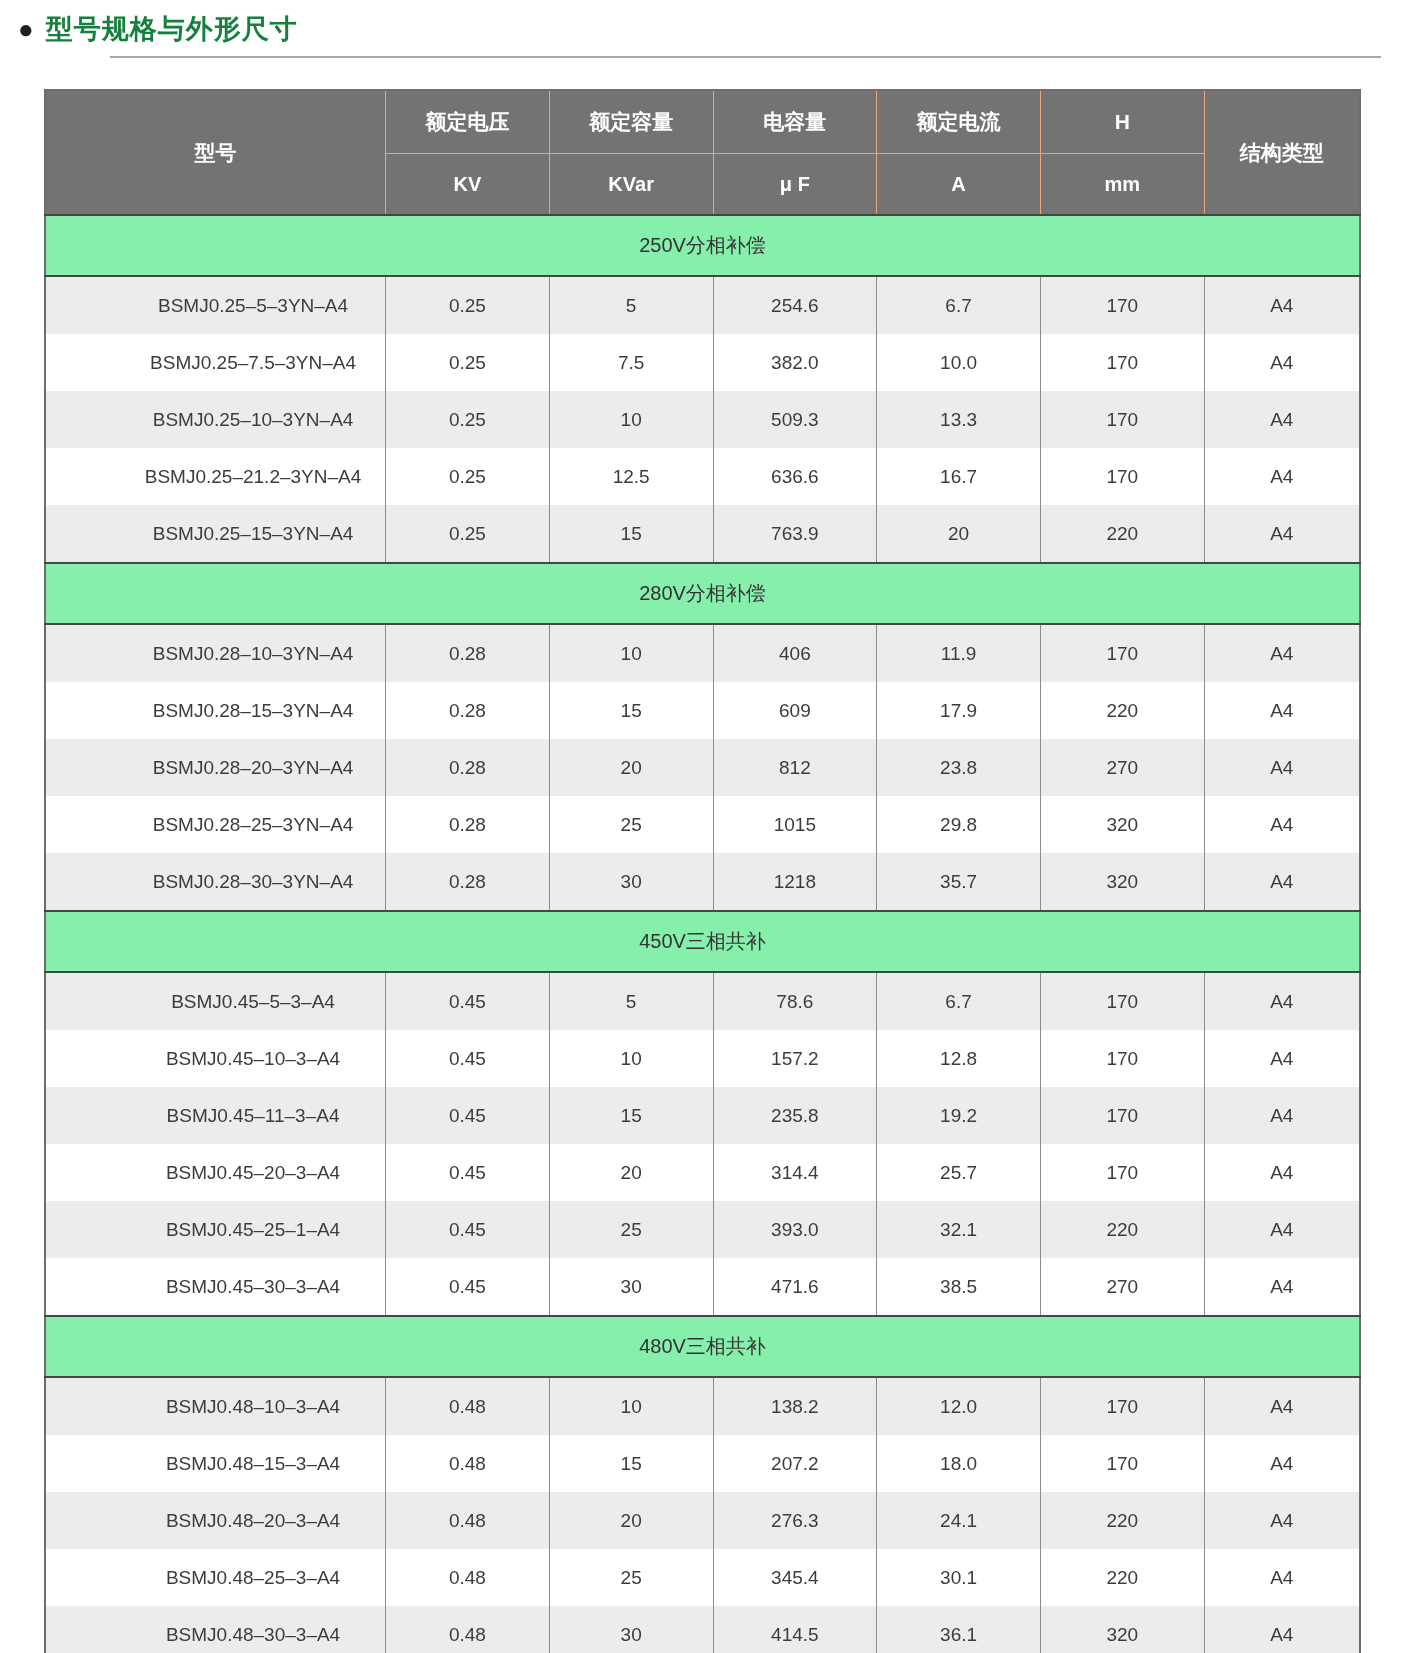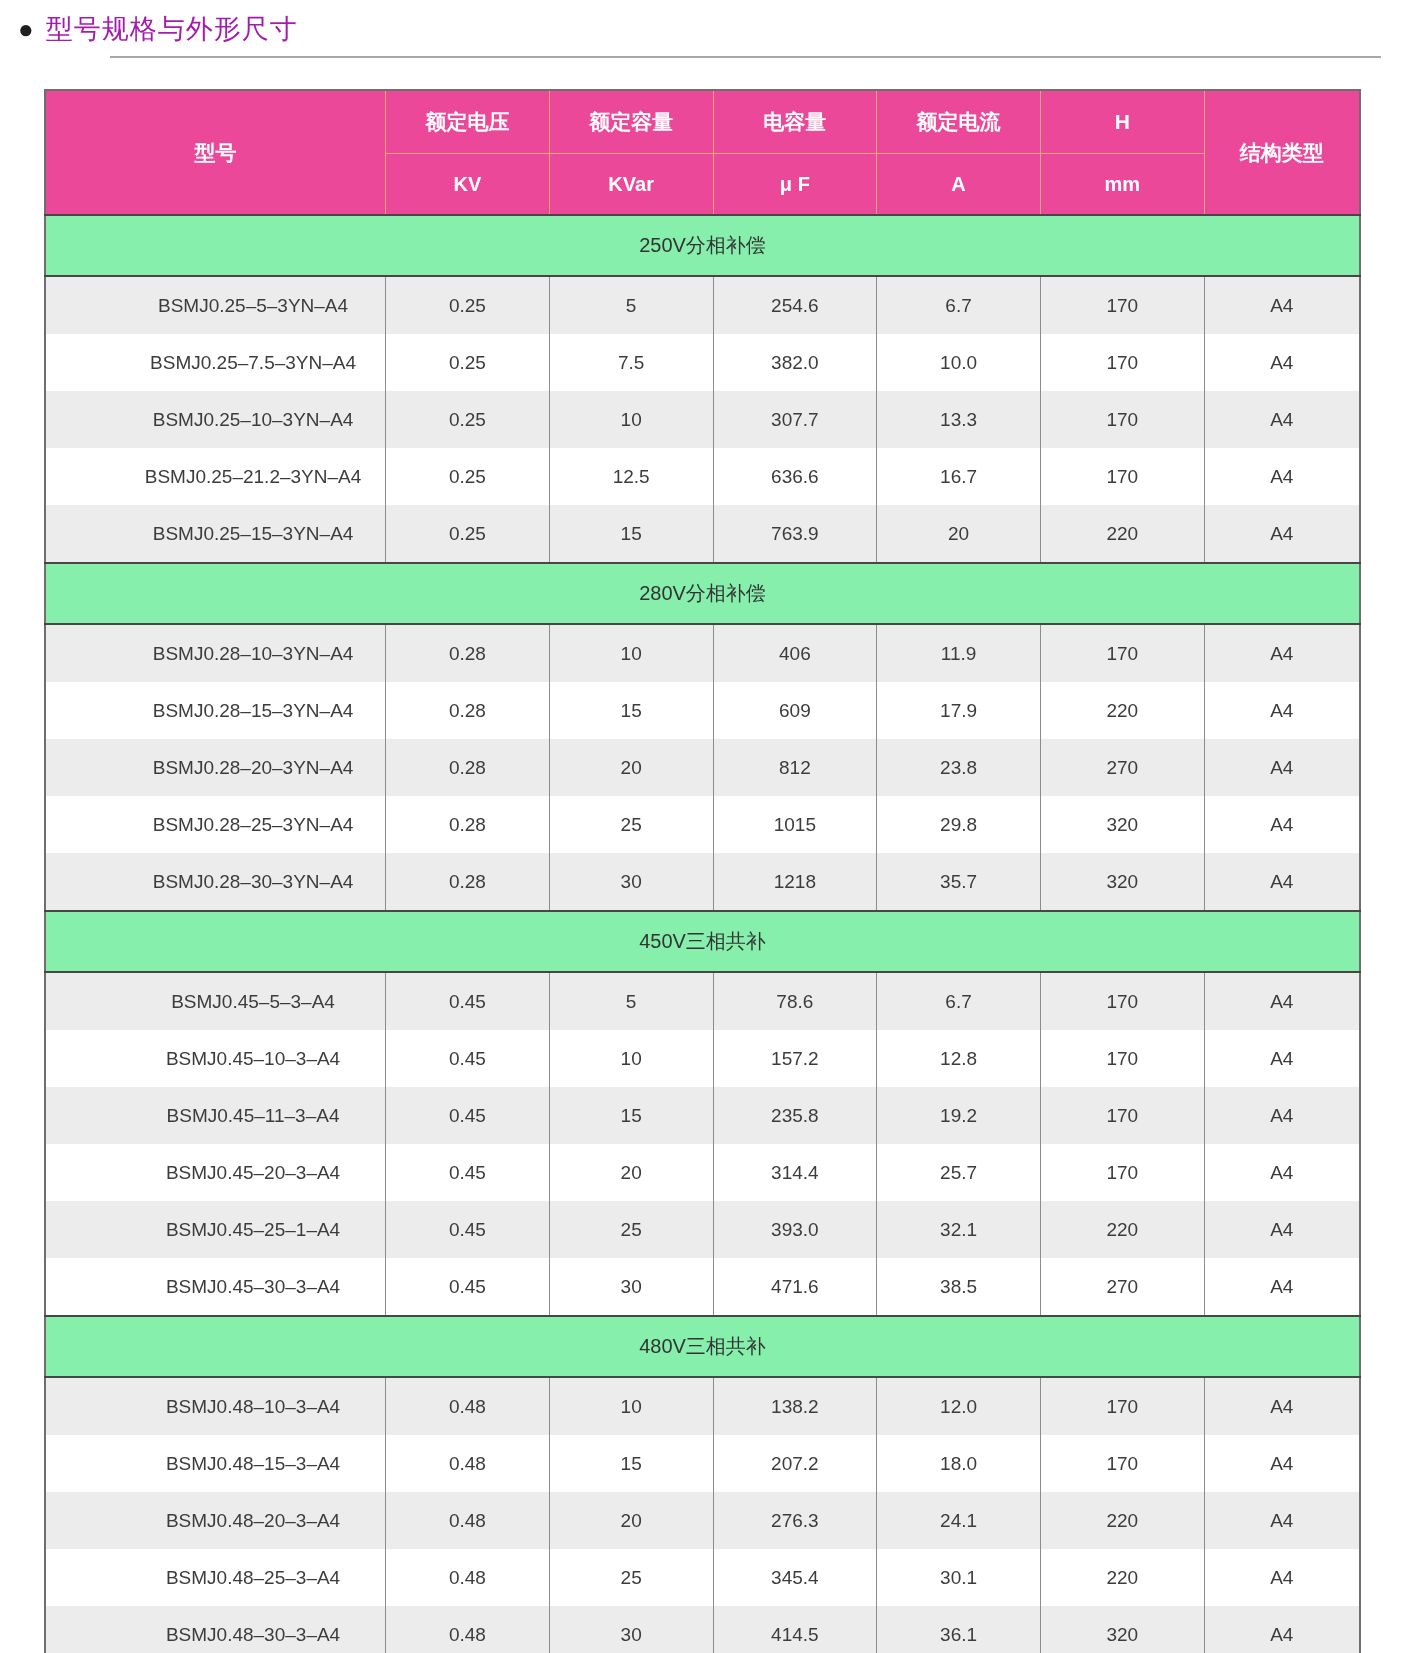--- a/index.html
+++ b/index.html
@@ -30,8 +30,8 @@
   }
   .title-text {
     font-size: 27px;
-    font-weight: normal;
-    color: #a21caf;
+    font-weight: bold;
+    color: #15803d;
     letter-spacing: 1px;
   }
   .title-rule {

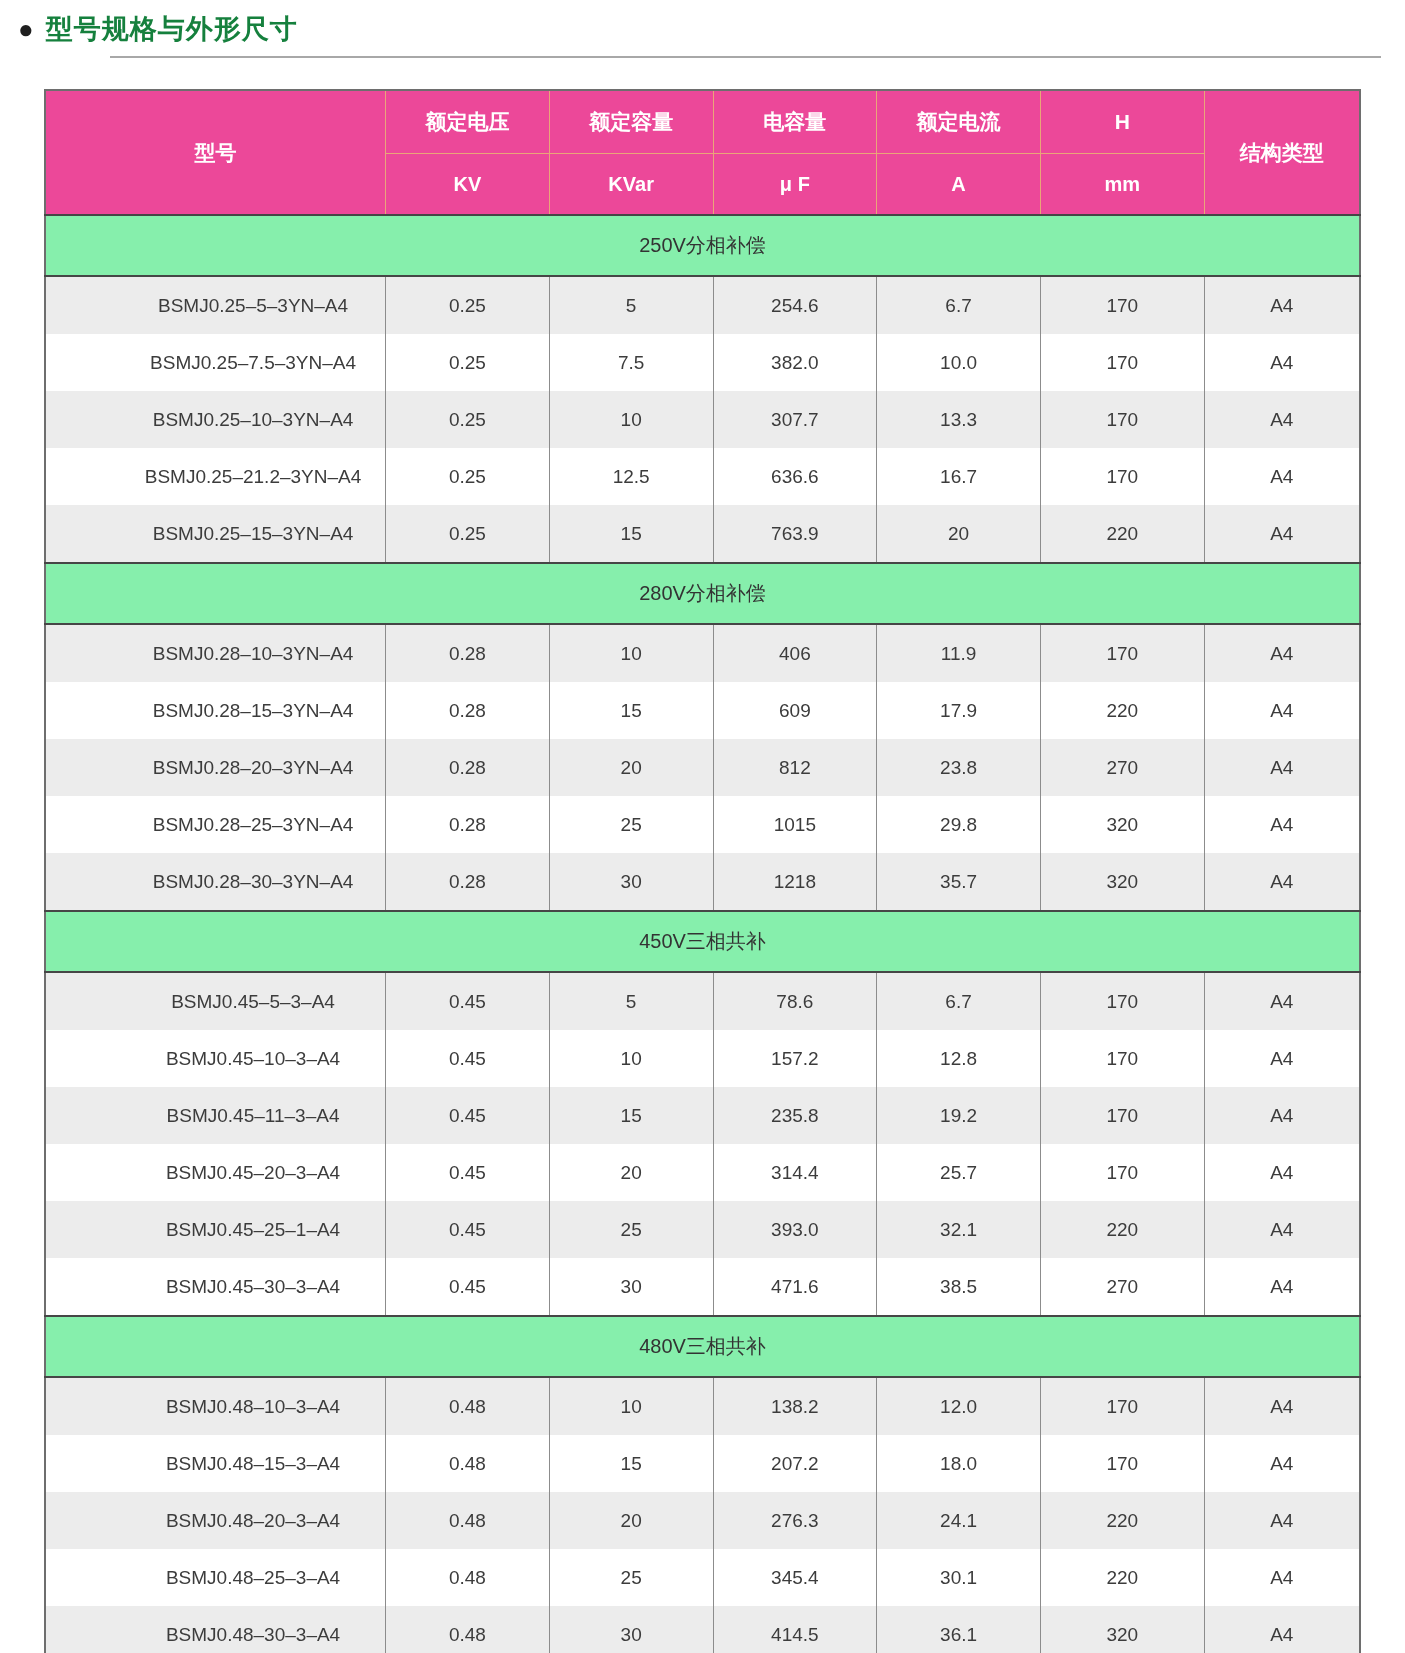--- a/index.html
+++ b/index.html
@@ -48,7 +48,7 @@
     border: 2px solid #6e6e6e;
   }
   table.spec th {
-    background: #ec4899;
+    background: #737373;
     color: #ffffff;
     font-weight: bold;
     border: 1px solid #e9a679;

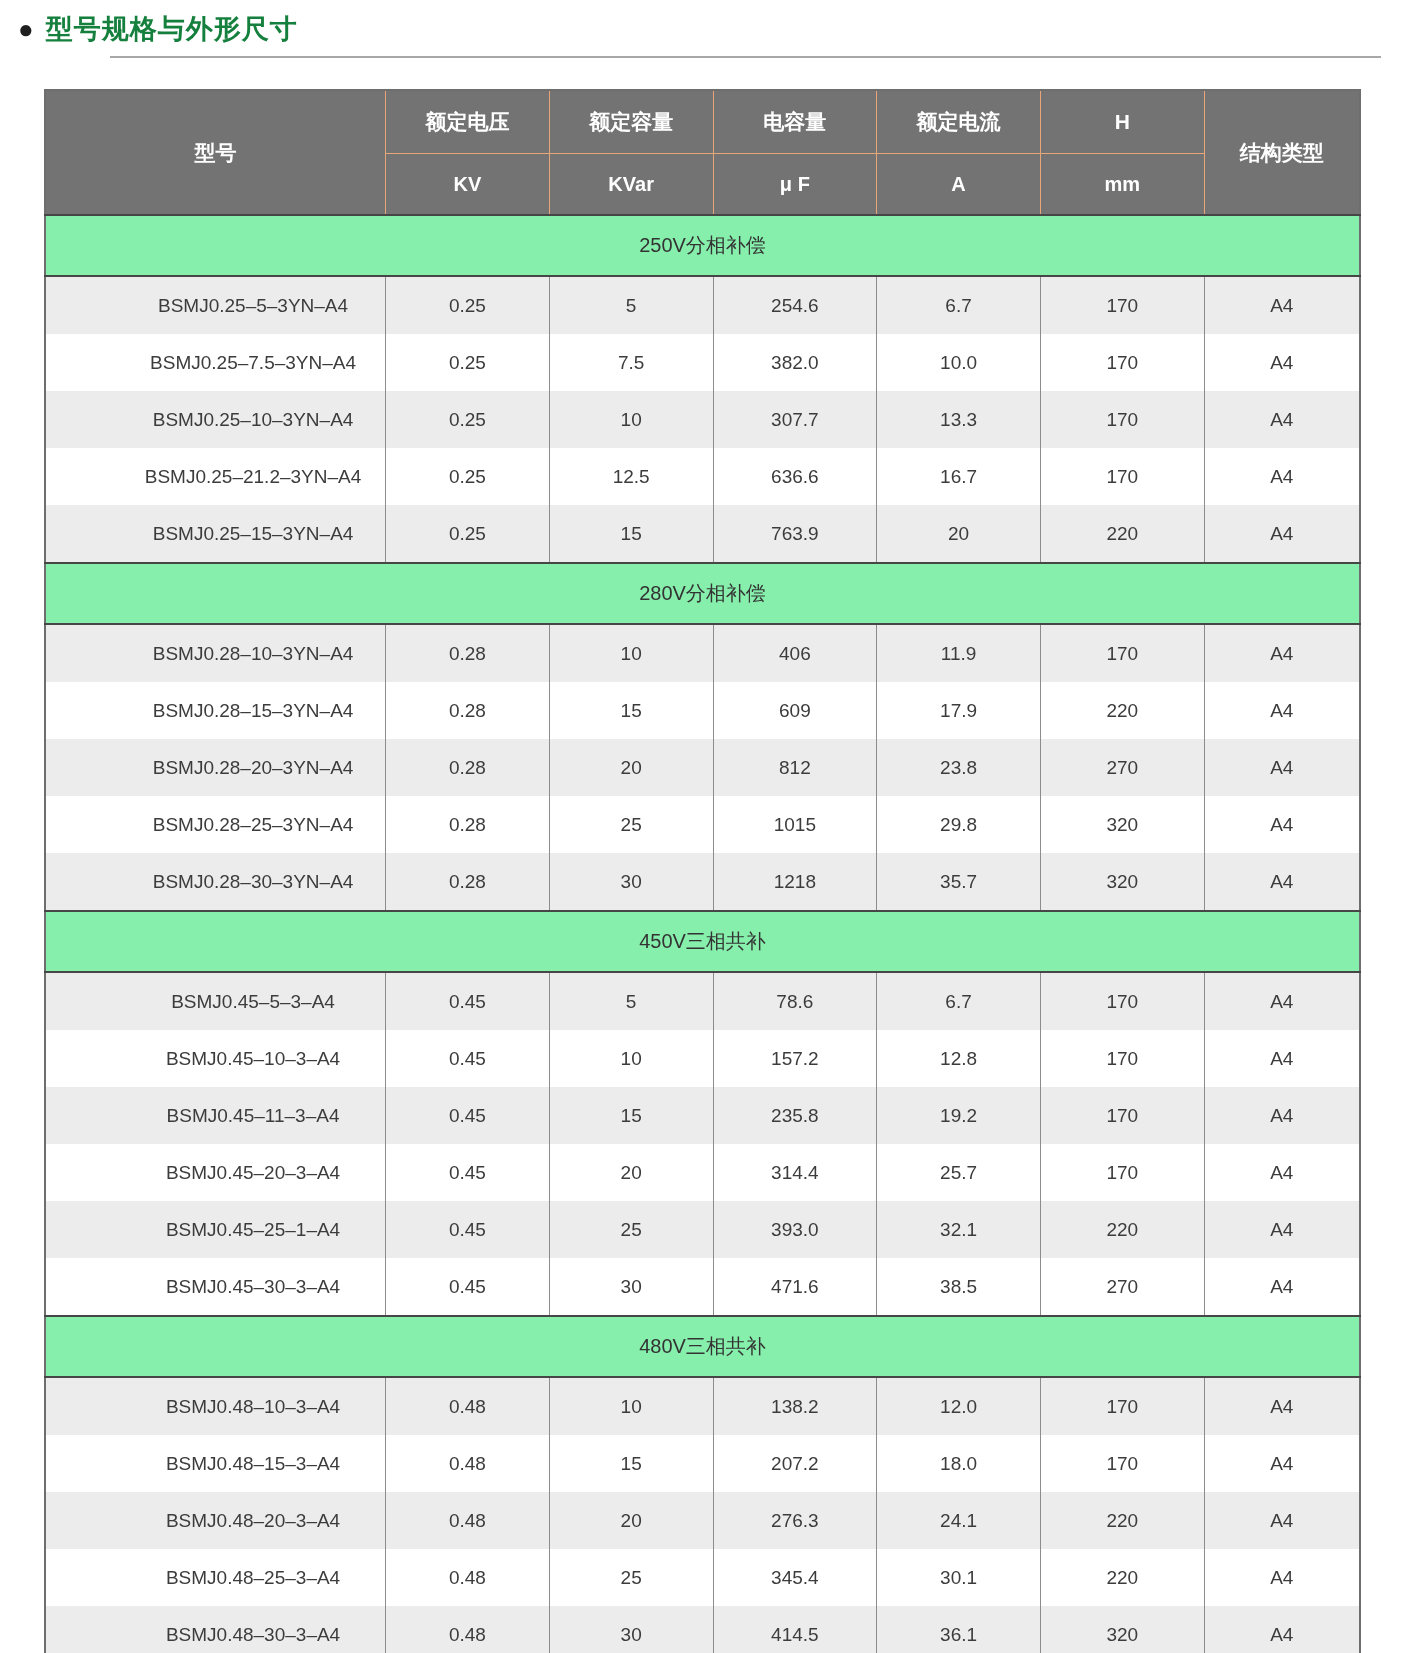--- a/index.html
+++ b/index.html
@@ -148,7 +148,7 @@
           <td class="model-cell">BSMJ0.25–10–3YN–A4</td>
           <td class="num-cell">0.25</td>
           <td class="num-cell">10</td>
-          <td class="num-cell">307.7</td>
+          <td class="num-cell">509.3</td>
           <td class="num-cell">13.3</td>
           <td class="num-cell">170</td>
           <td class="num-cell">A4</td>

